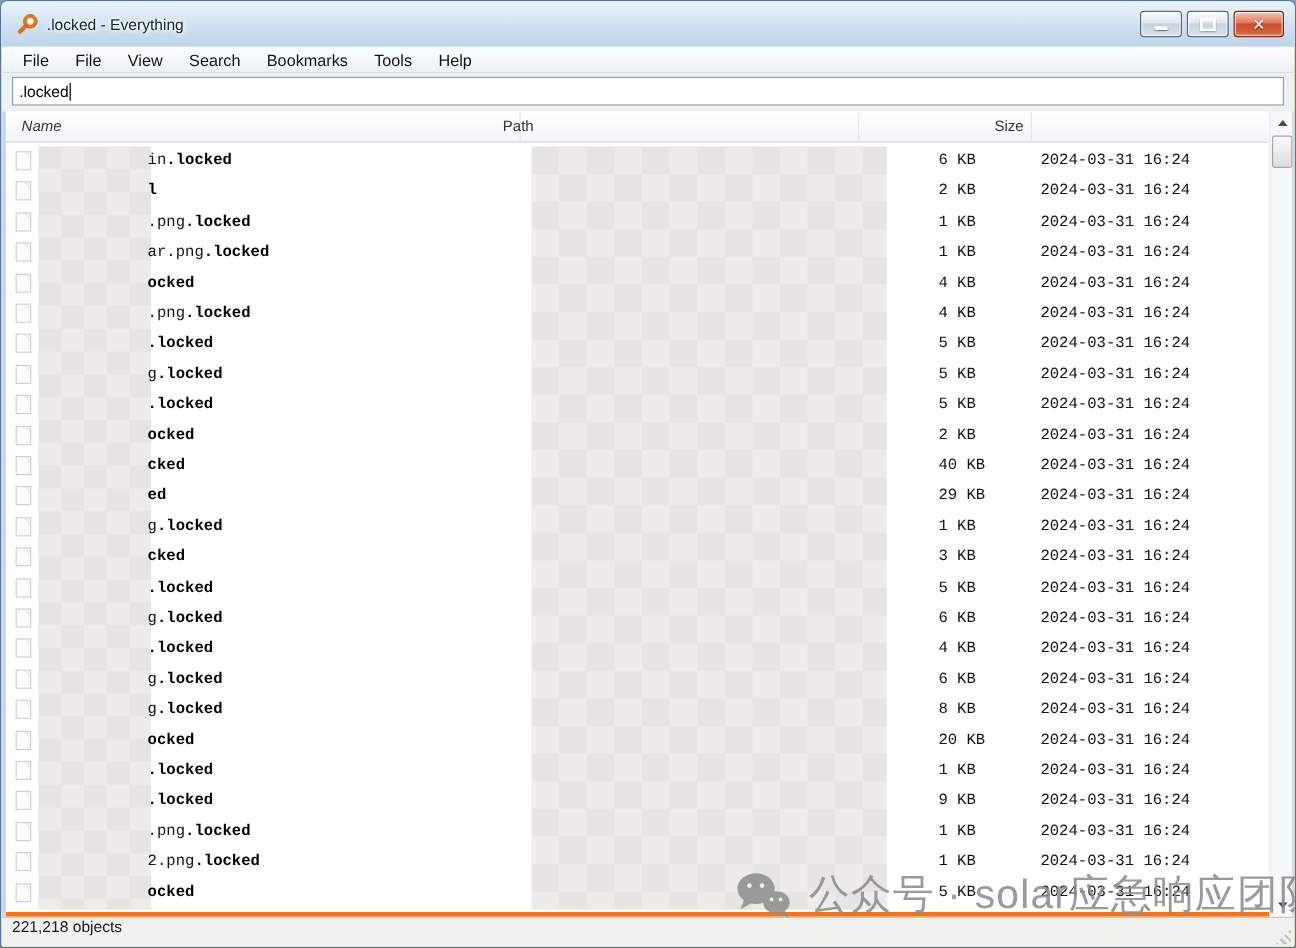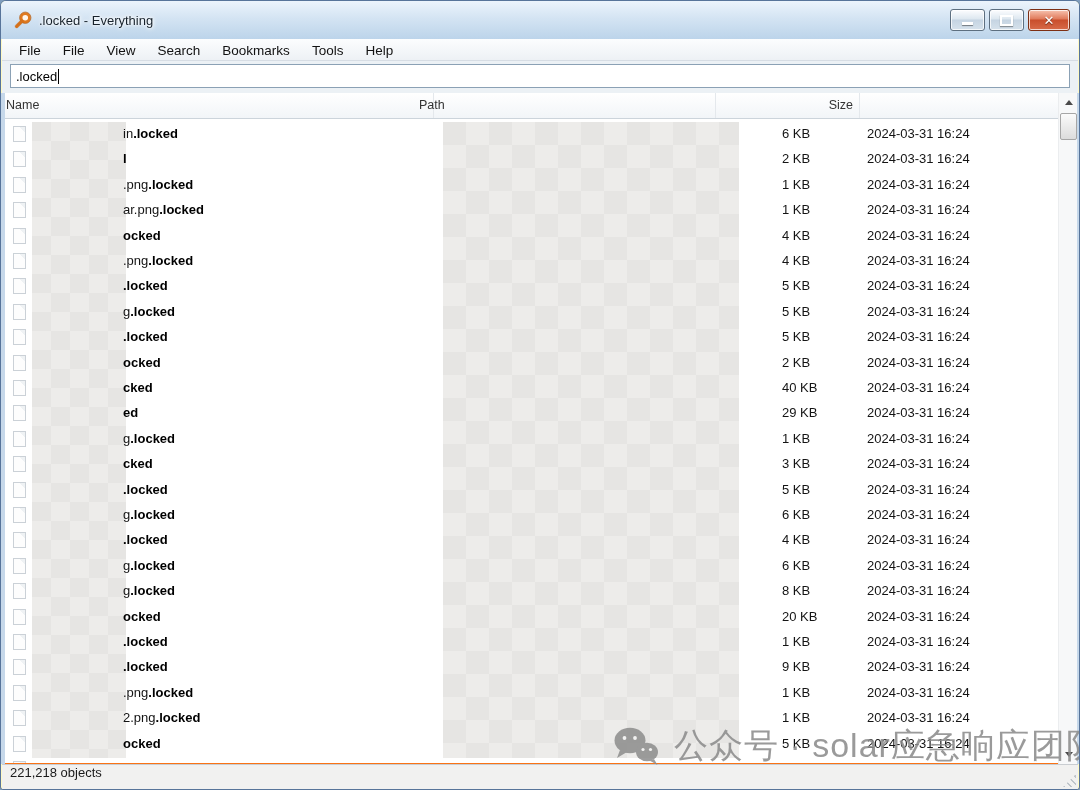--- a/index.html
+++ b/index.html
@@ -41,7 +41,7 @@
     background:linear-gradient(180deg,#ffffff,#f2f5f8);border-bottom:1px solid #ccd4db;box-sizing:border-box;}
   .hcell{position:absolute;top:0;height:25px;line-height:25px;font-size:12.5px;color:#333;
     border-right:1px solid #e4e8ec;box-sizing:border-box;cursor:default;}
-  .hcell.name{left:0;width:429px;padding-left:1px;}
+  .hcell.name{left:0;width:429px;padding-left:13px;font-style:italic;}
   .hcell.path{left:403px;width:308px;padding-left:11px;}
   .hcell.size{left:737px;width:118px;text-align:right;padding-right:6px;}
   .hcell.date{left:855px;width:188px;padding-left:11px;background:#dbedf9;

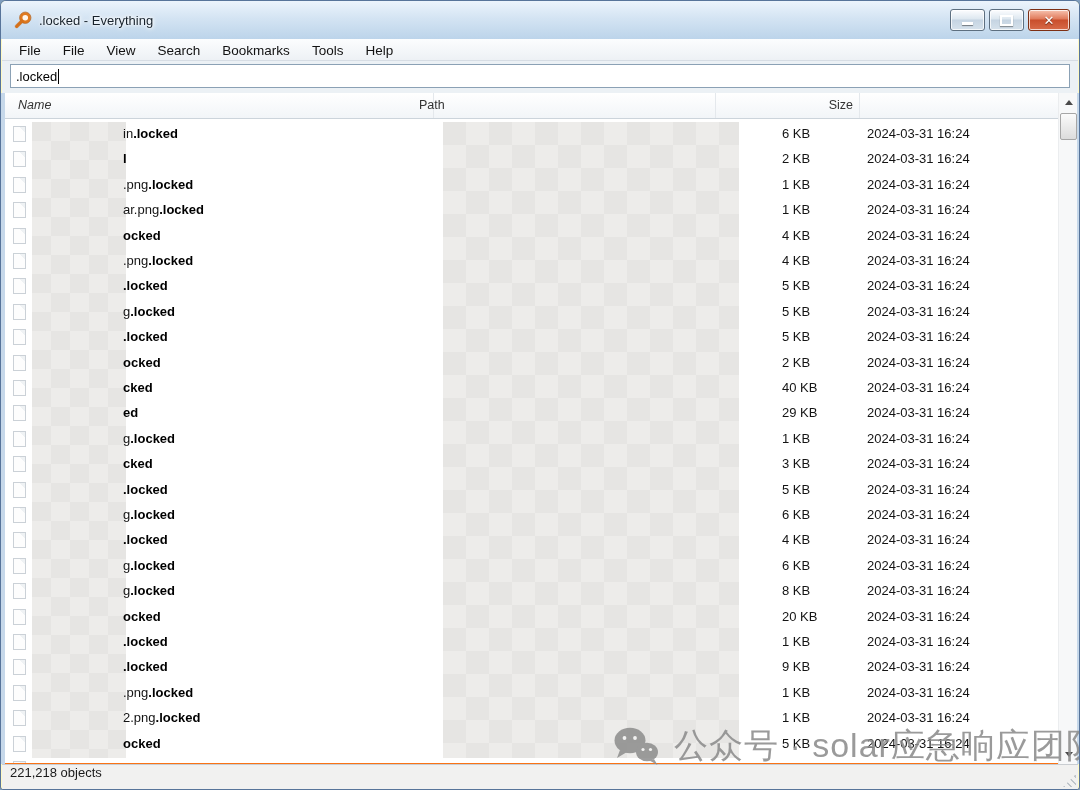--- a/index.html
+++ b/index.html
@@ -52,7 +52,7 @@
 
   
   .list{position:absolute;top:118px;left:4px;width:1053px;height:645px;background:#fff;
-    overflow:hidden;border-bottom:1px solid #f97316;box-sizing:border-box;}
+    overflow:hidden;border-bottom:4px solid #f97316;box-sizing:border-box;font-family:Liberation Mono, monospace;}
   .redact{position:absolute;top:3px;height:636px;
     background:repeating-conic-gradient(#edecea 0% 25%, #e6e5e3 0% 50%);
     background-size:38px 38px;}

